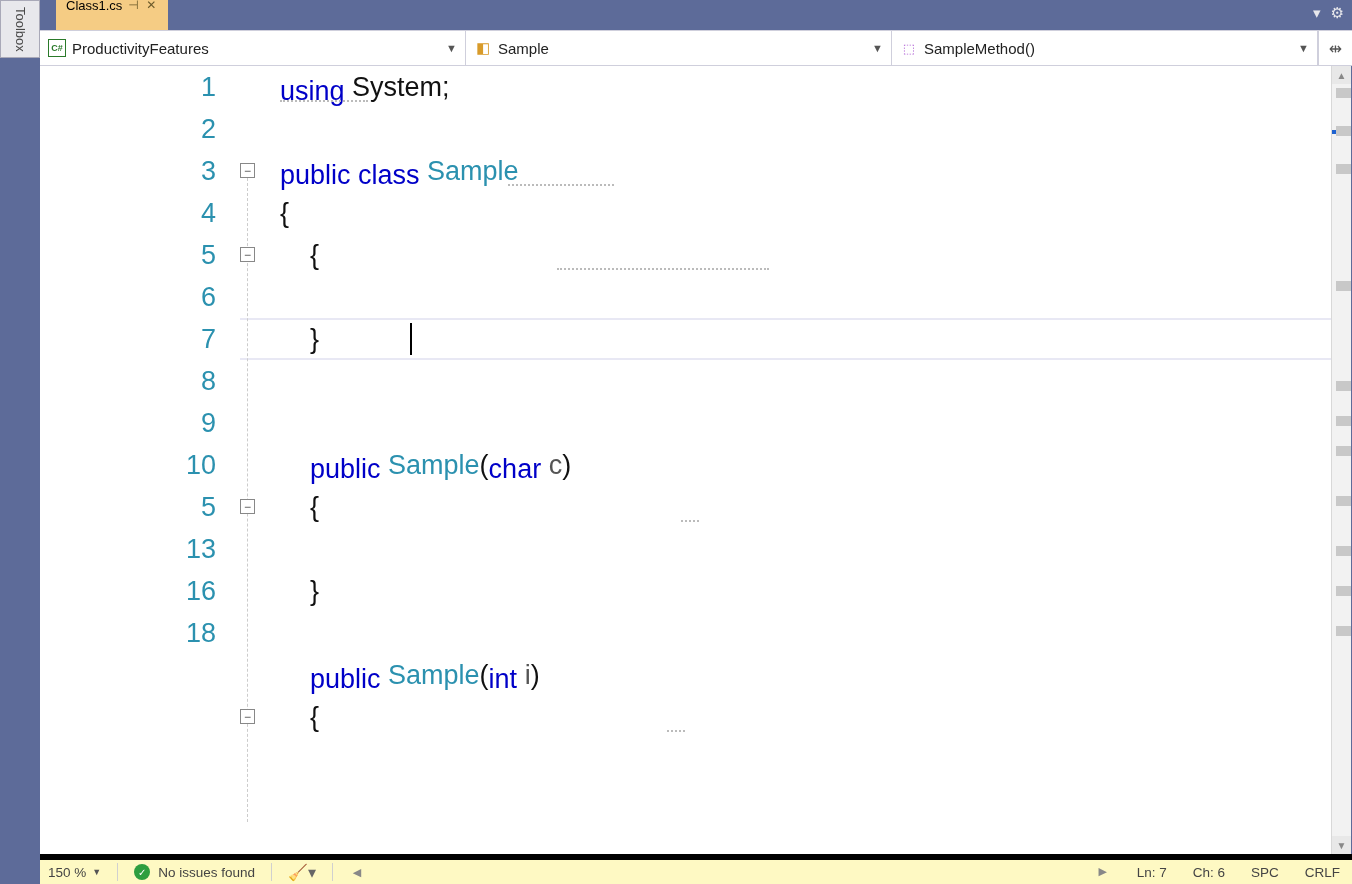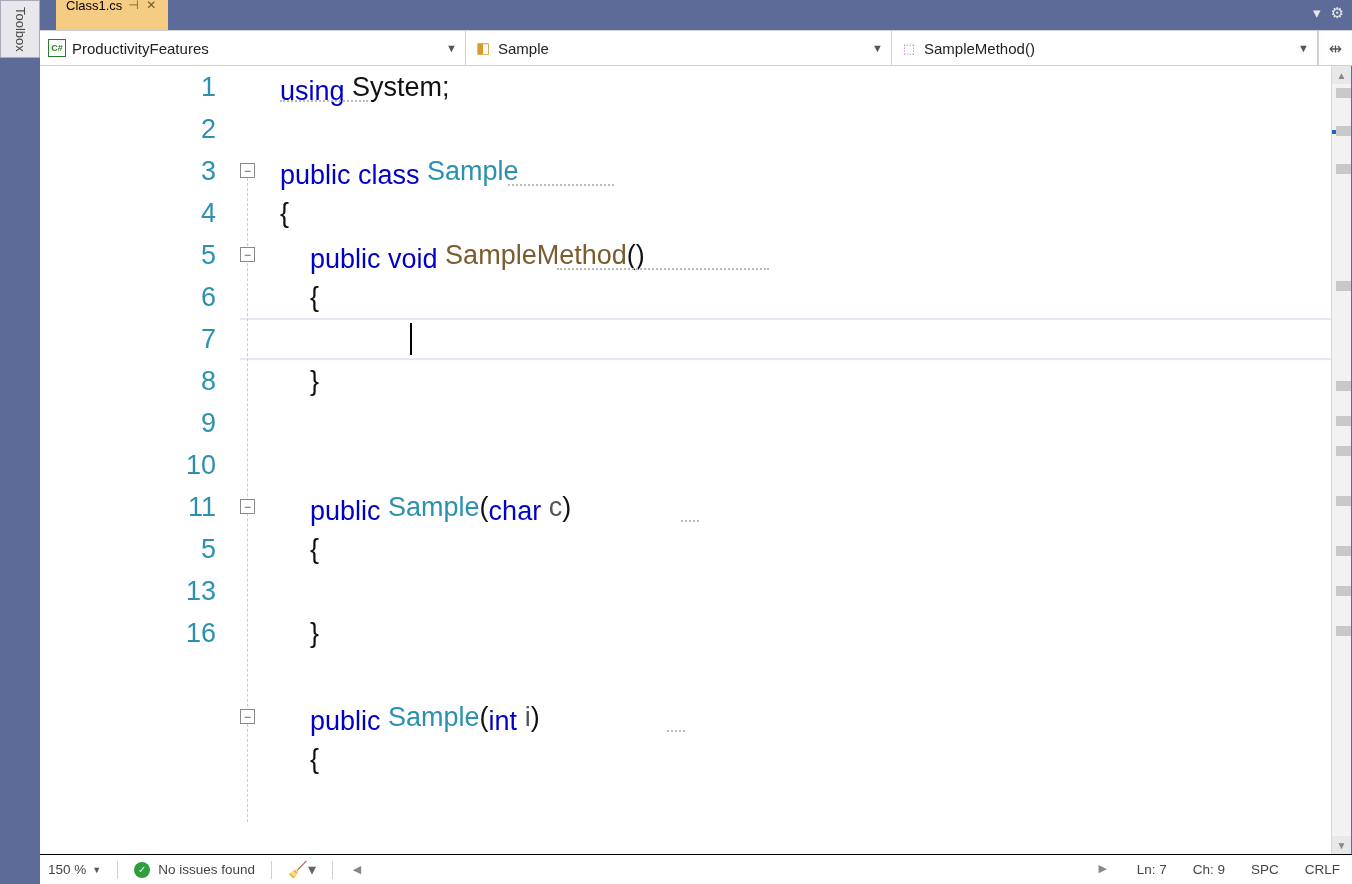--- a/index.html
+++ b/index.html
@@ -209,7 +209,6 @@
       <div class="line"></div>
       <div class="line"><span class="kw">public class </span><span class="type">Sample</span></div>
       <div class="line"><span class="txt">{</span></div>
-      <div class="line"><span>    </span><span class="kw">public void </span><span class="ident">SampleMethod</span><span class="txt">()</span></div>
       <div class="line"><span class="txt">    {</span></div>
       <div class="line"></div>
       <div class="line"><span class="txt">    }</span></div>

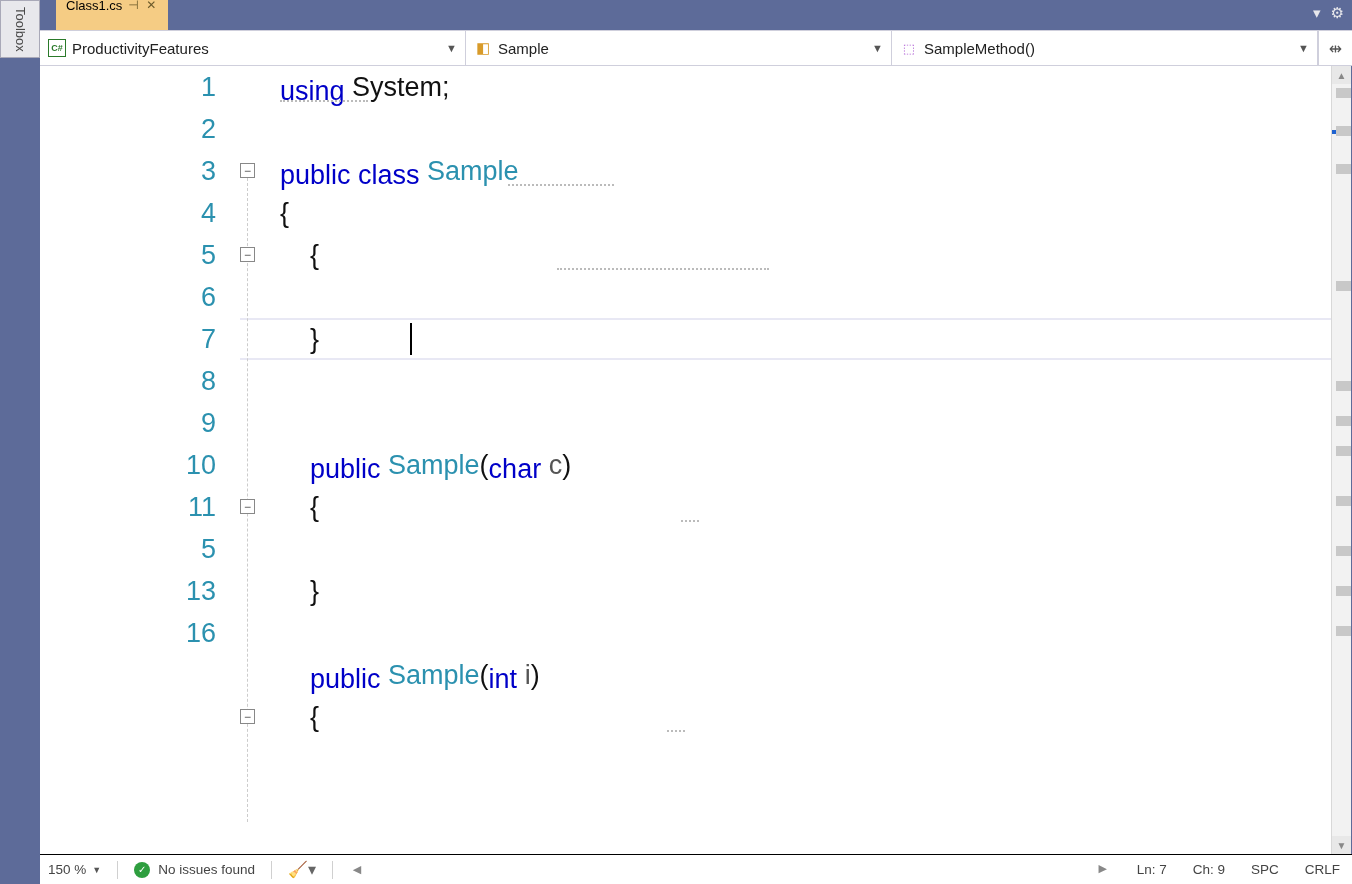--- a/index.html
+++ b/index.html
@@ -190,7 +190,6 @@
       <div class="line">8</div>
       <div class="line">9</div>
       <div class="line">10</div>
-      <div class="line">11</div>
       <div class="line">5</div>
       <div class="line">13</div>
       <div class="line">16</div>

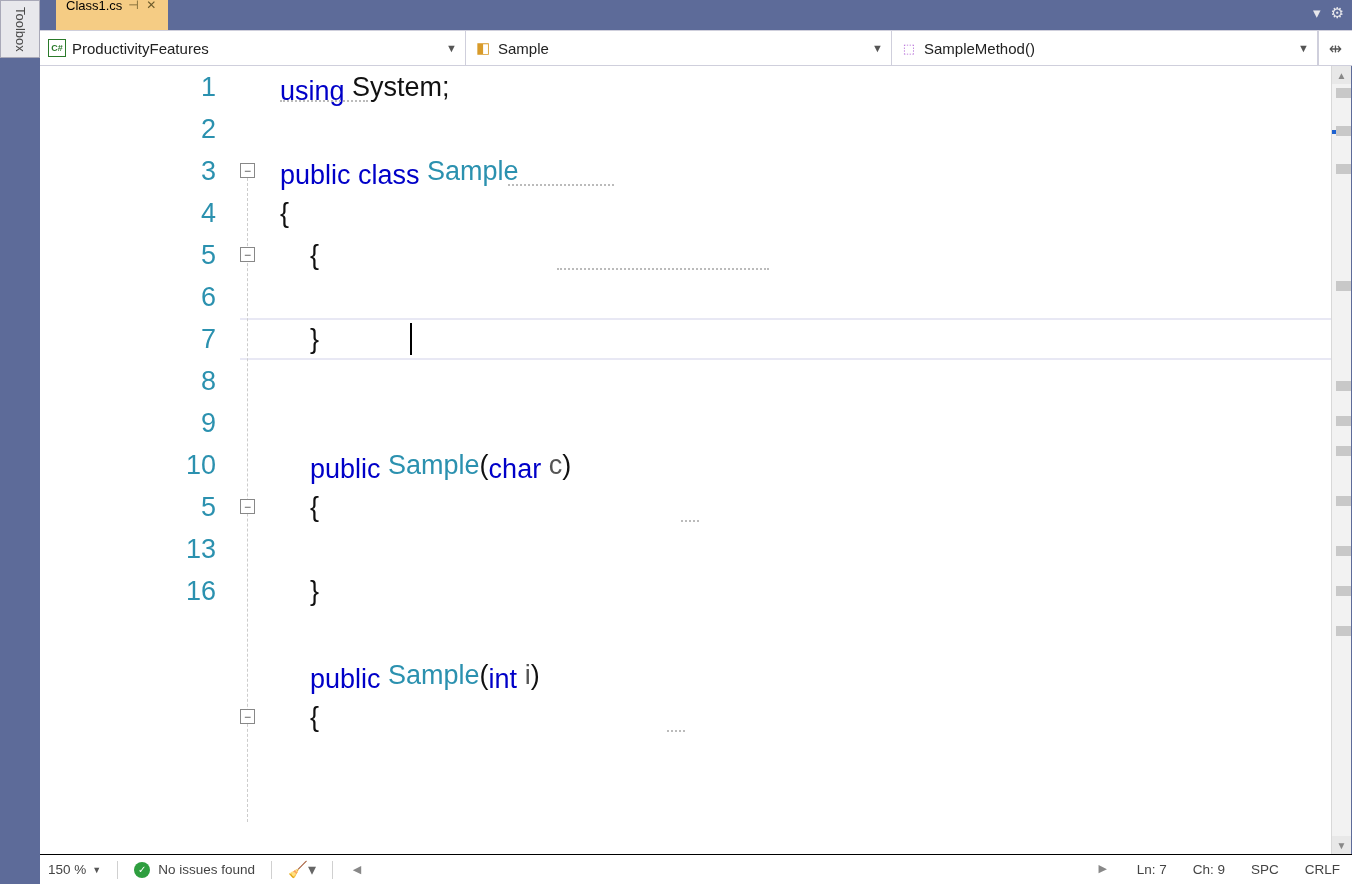--- a/index.html
+++ b/index.html
@@ -193,6 +193,7 @@
       <div class="line">5</div>
       <div class="line">13</div>
       <div class="line">16</div>
+      <div class="line">18</div>
     </div>
 
     <div class="fold-col">

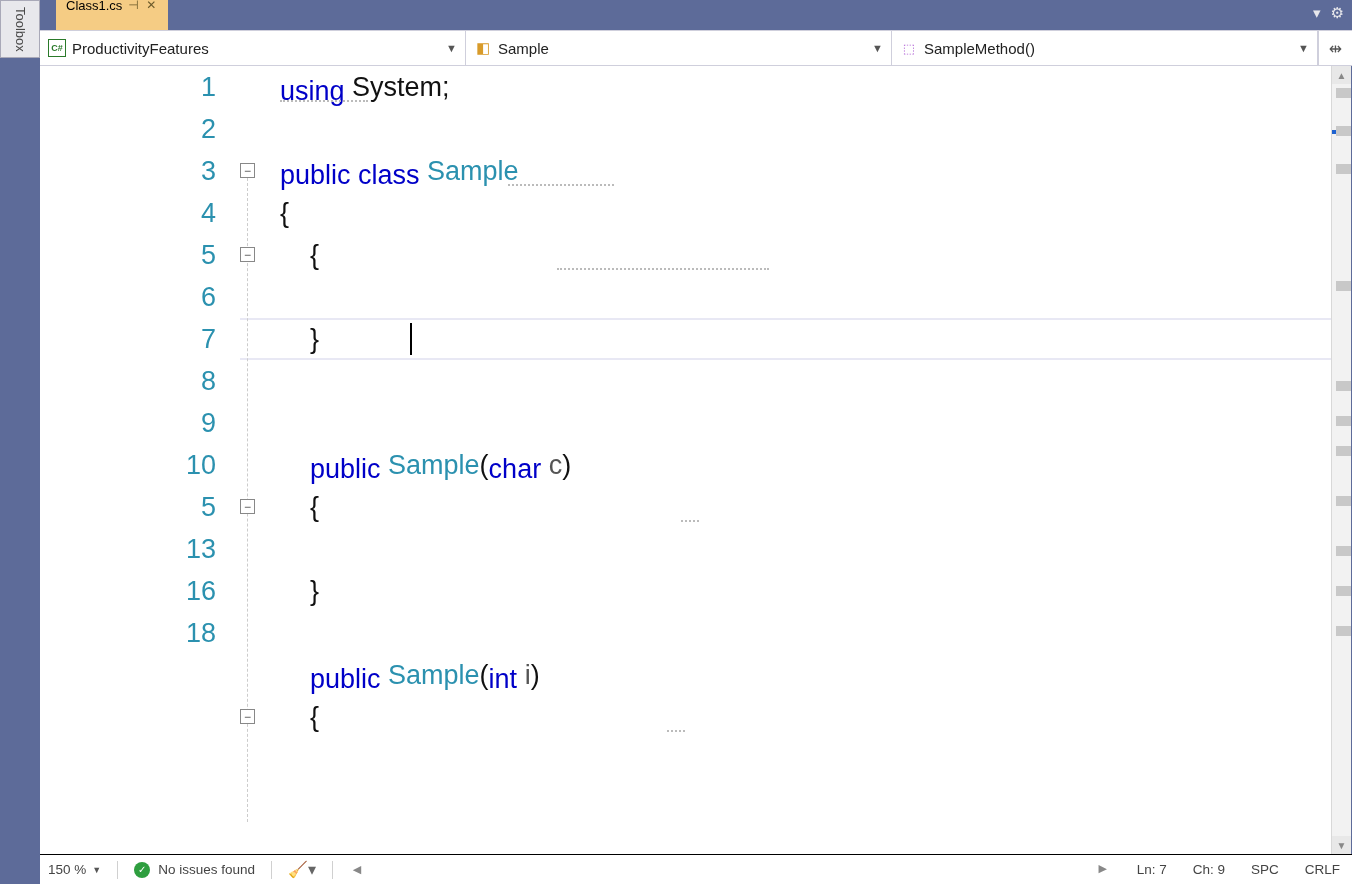--- a/index.html
+++ b/index.html
@@ -110,7 +110,7 @@
 
   
   .status-strip {
-    height: 30px; margin-left:40px; background:#ffffff; border-top:1px solid #000000;
+    height: 30px; margin-left:40px; background:#fef9c3; border-top:6px solid #000000;
     display:flex; align-items:center; font-size:13.5px; color:#444; gap:16px; padding:0 8px;
     position:relative;
   }

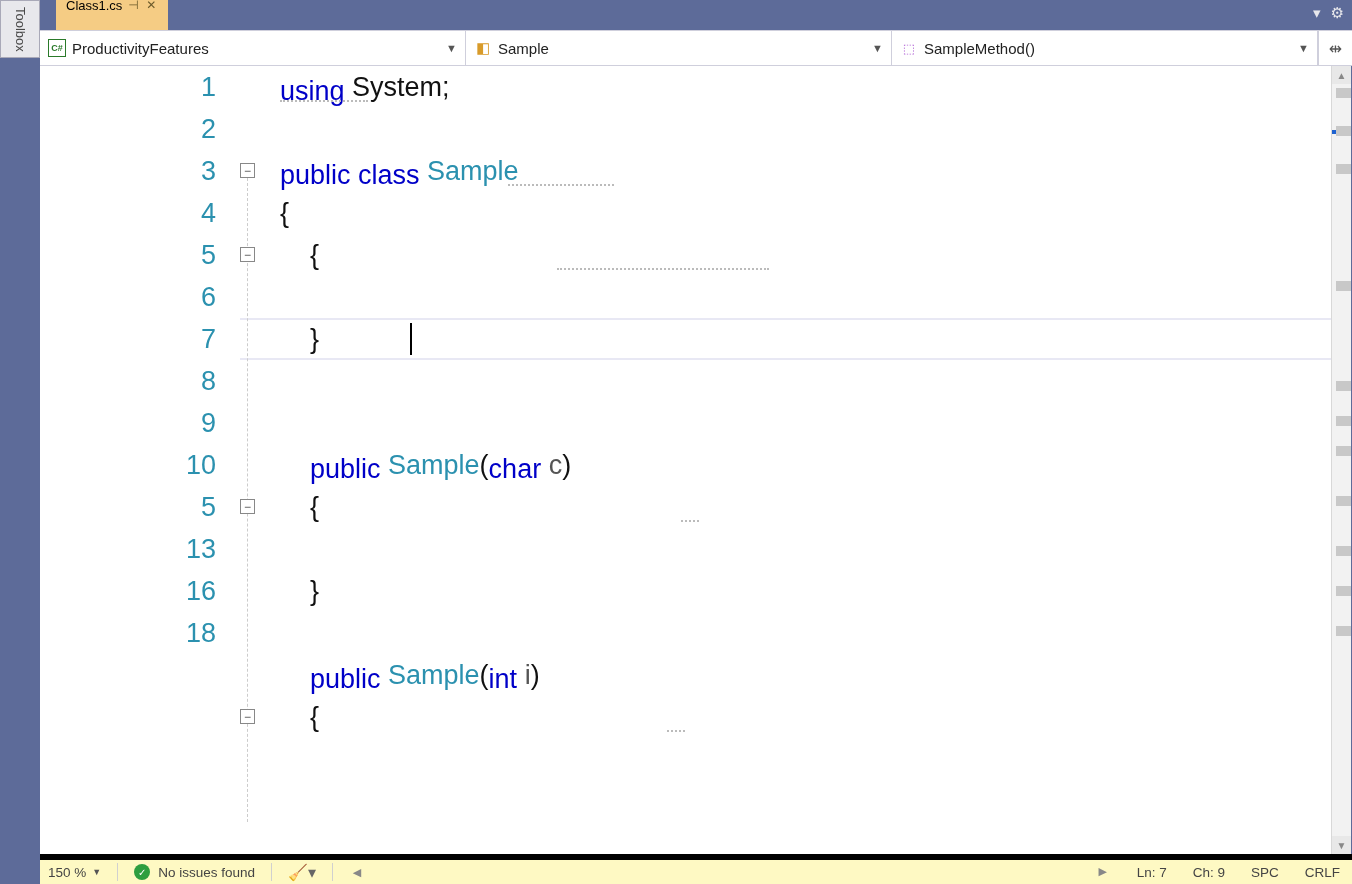--- a/index.html
+++ b/index.html
@@ -269,7 +269,7 @@
     <div class="right">
       <span class="harrow">▶</span>
       <span>Ln: 7</span>
-      <span>Ch: 9</span>
+      <span>Ch: 6</span>
       <span>SPC</span>
       <span>CRLF</span>
     </div>

